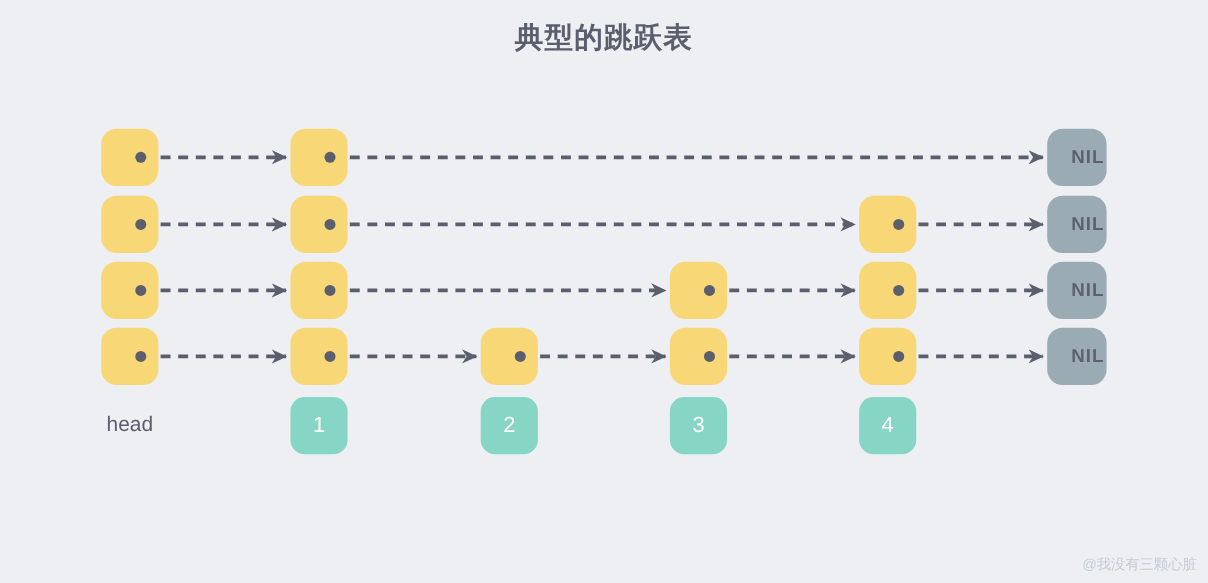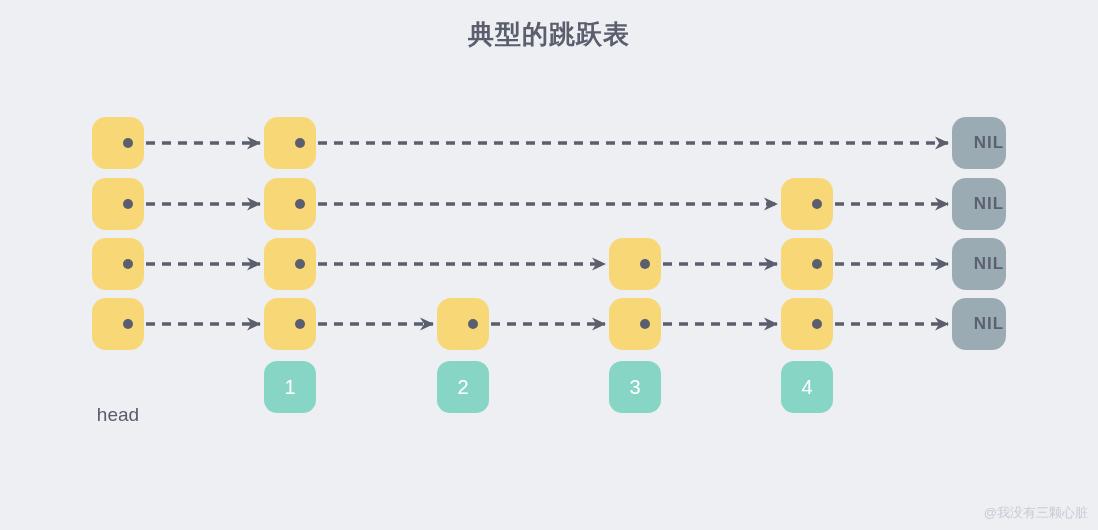--- a/index.html
+++ b/index.html
@@ -181,7 +181,7 @@
       <div class="index-box" style="left: 781px; top: 361px; width: 52px; height: 52px;">4</div>
     </div>
 
-  <div class="head-label" style="left: 88px; top: 376px; width: 60px; margin-top: 28px;">head</div>
+  <div class="head-label" style="left: 88px; top: 376px; width: 60px;">head</div>
 
   <div class="watermark">@我没有三颗心脏</div>
 </div>

